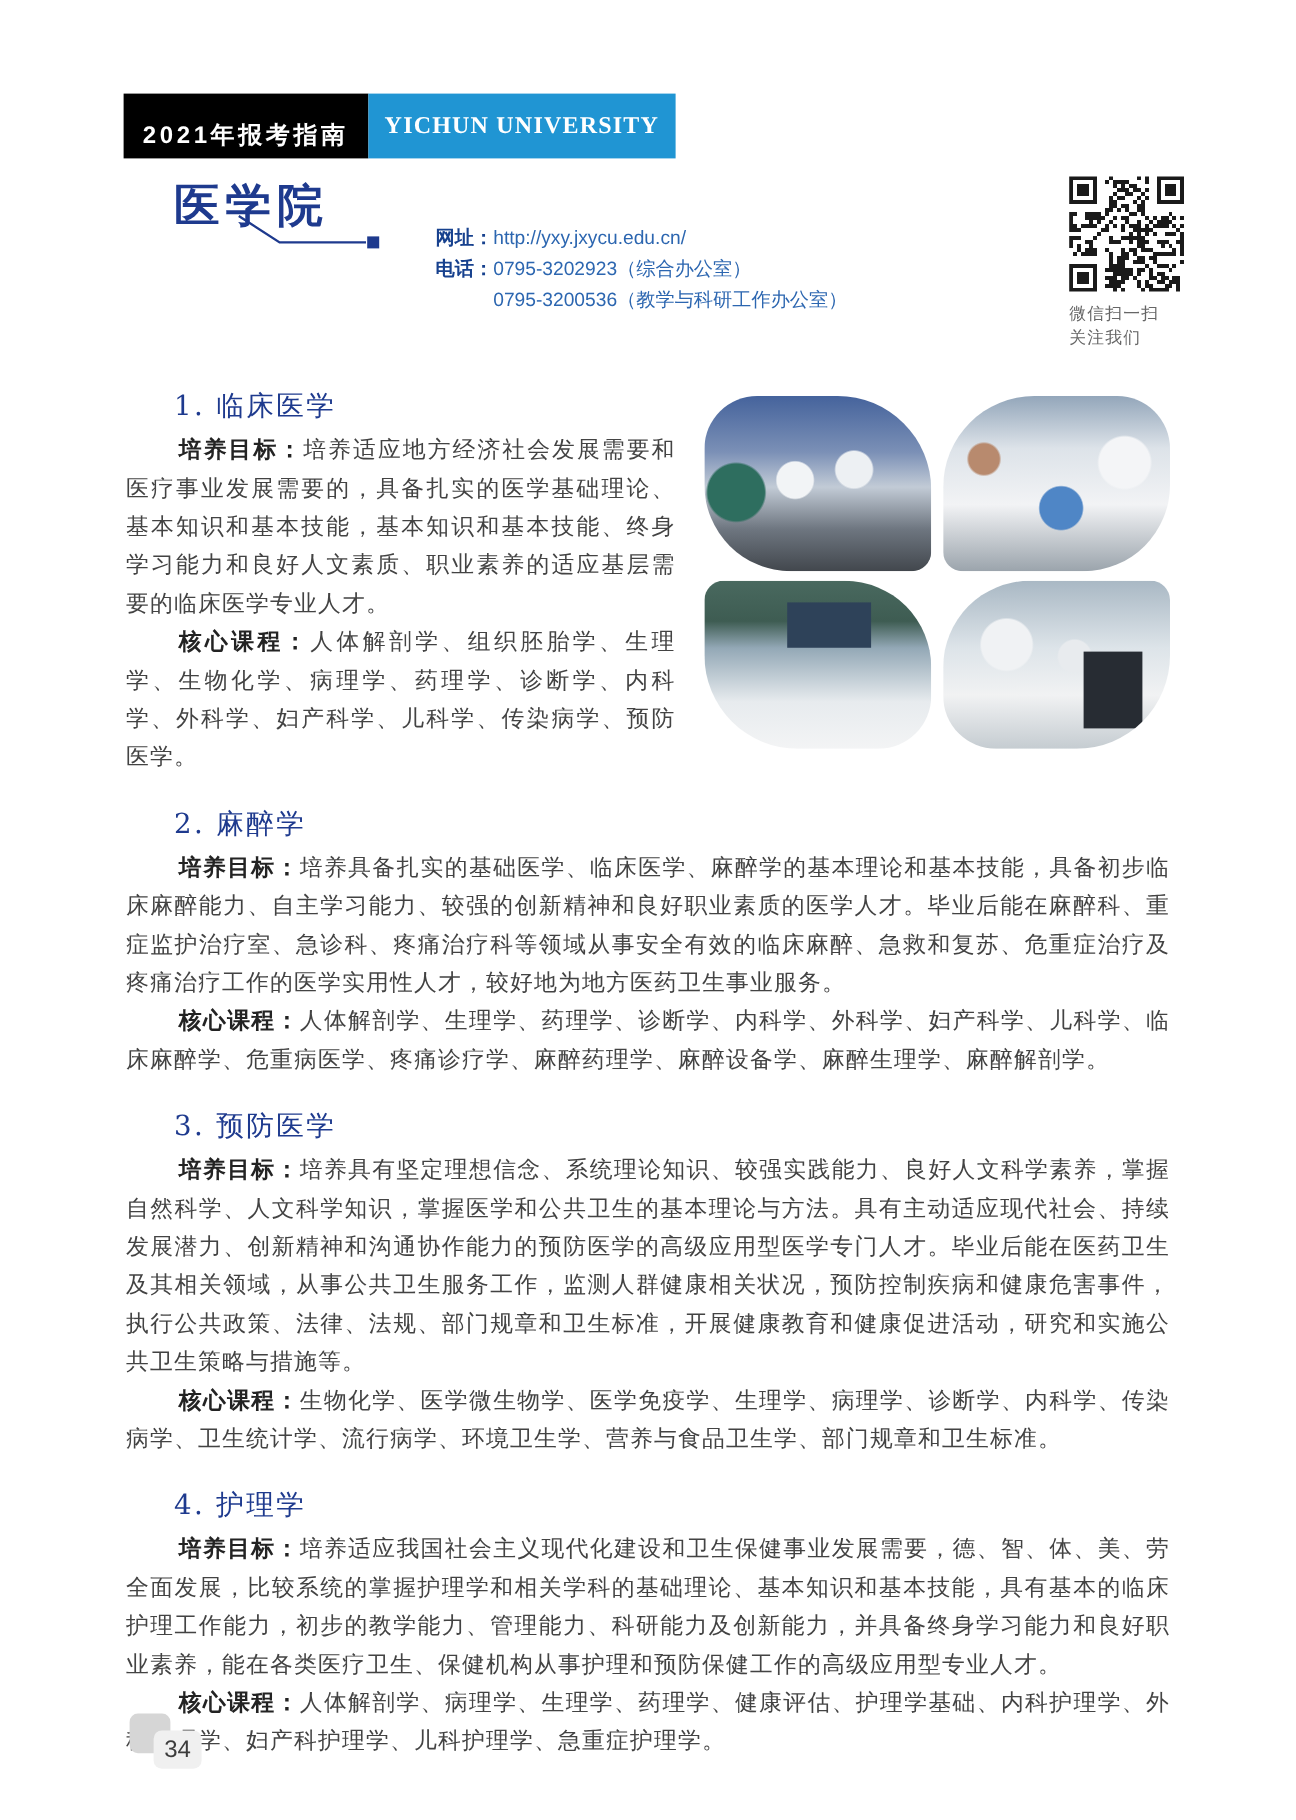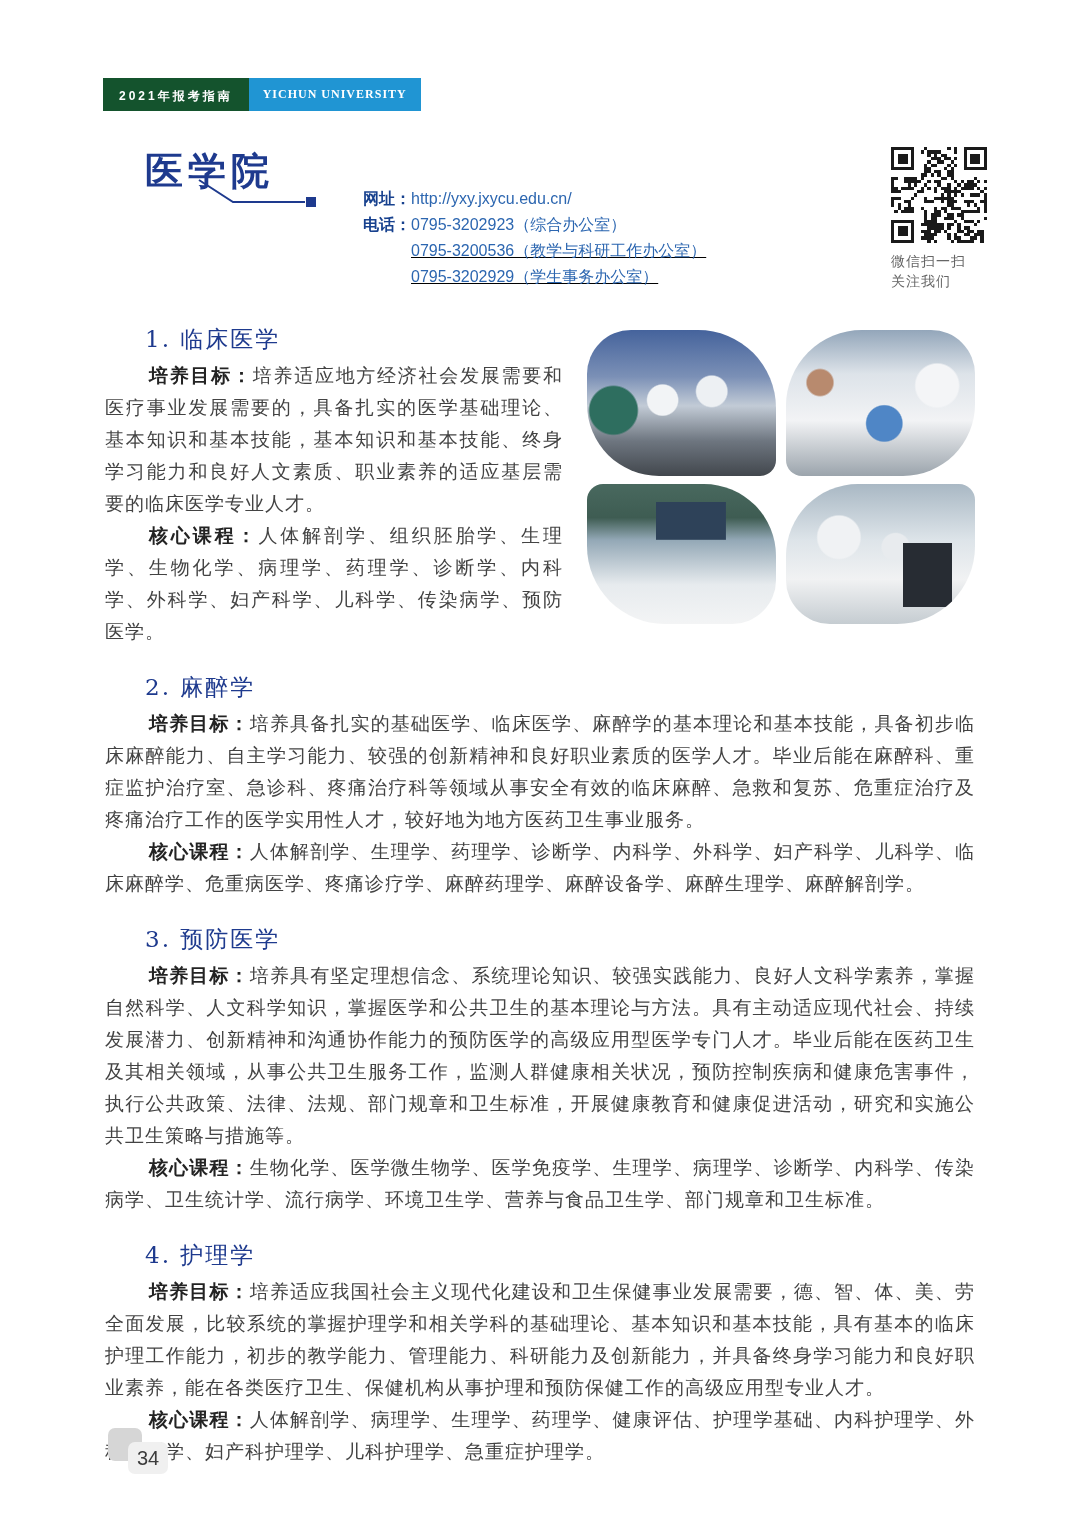--- a/index.html
+++ b/index.html
@@ -10,8 +10,8 @@
   }
   
   .header-badges{position:absolute;left:103px;top:78px;display:flex;align-items:stretch;}
-  .badge-dark{background:#14532d;color:#fff;font-weight:bold;font-size:12px;
-    padding:10px 16px 6px 16px;letter-spacing:3px;display:flex;align-items:center;}
+  .badge-dark{background:#000000;color:#fff;font-weight:bold;font-size:20px;
+    padding:21px 16px 6px 16px;letter-spacing:3px;display:flex;align-items:center;}
   .badge-light{background:#2095d3;color:#fff;font-family:"Liberation Serif","DejaVu Serif",serif;
     font-weight:bold;font-size:12px;padding:5px 14px;letter-spacing:1px;display:flex;align-items:center;}
   

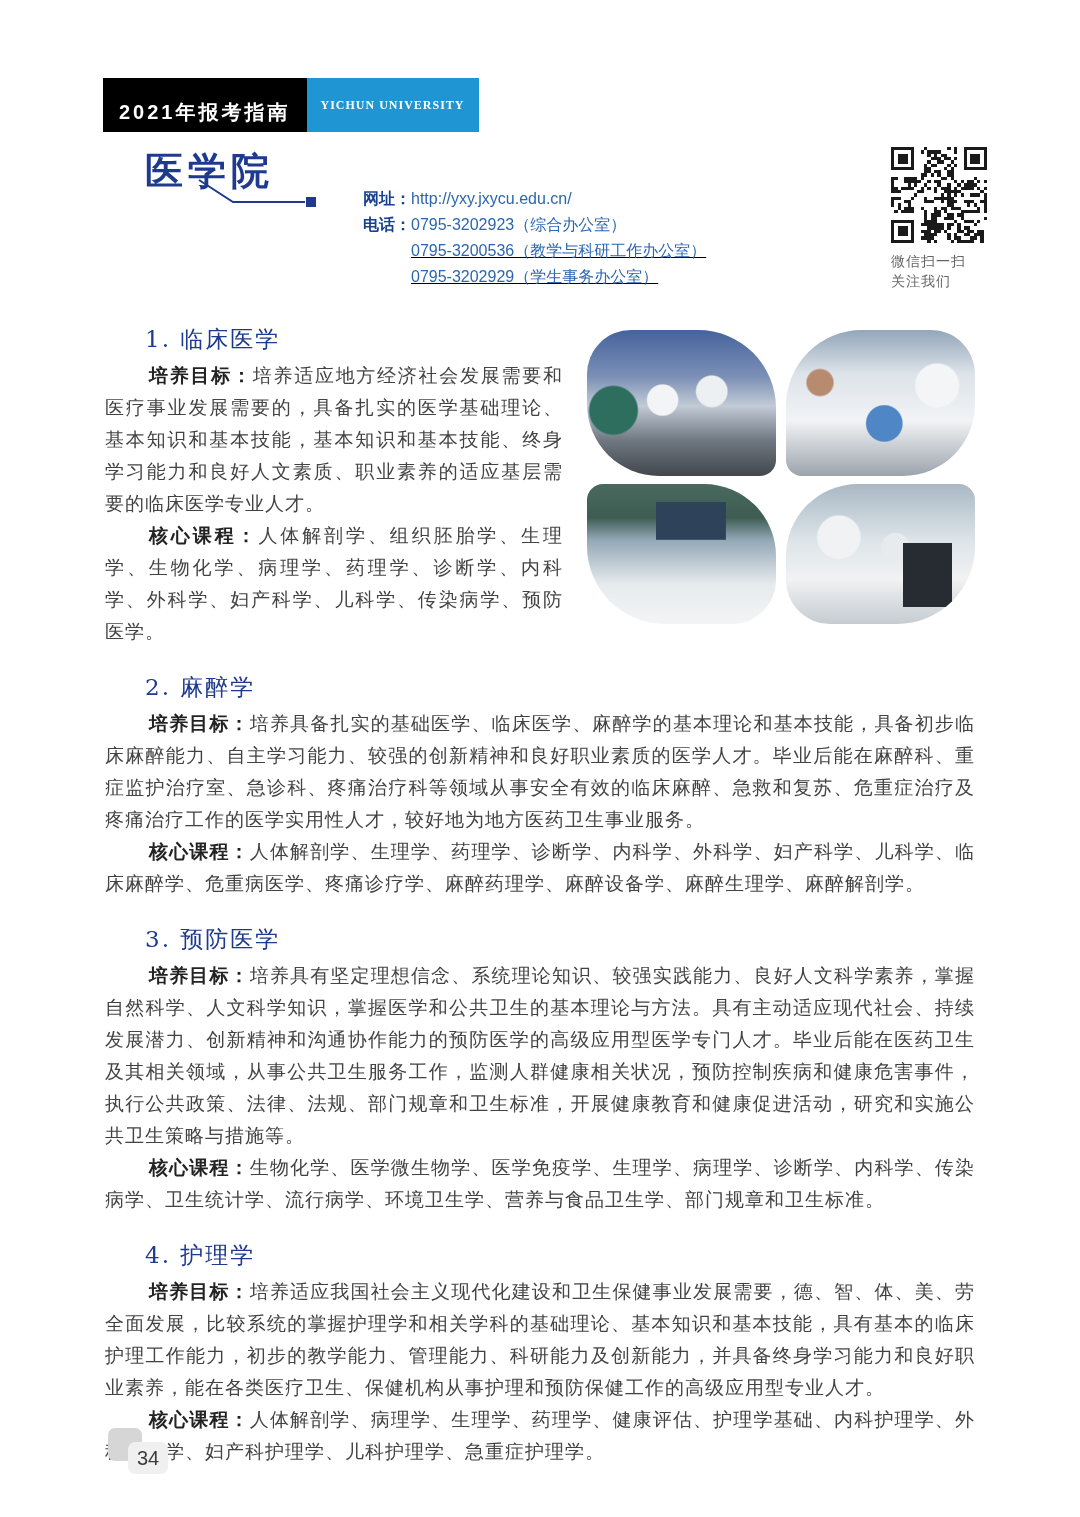--- a/index.html
+++ b/index.html
@@ -13,7 +13,7 @@
   .badge-dark{background:#000000;color:#fff;font-weight:bold;font-size:20px;
     padding:21px 16px 6px 16px;letter-spacing:3px;display:flex;align-items:center;}
   .badge-light{background:#2095d3;color:#fff;font-family:"Liberation Serif","DejaVu Serif",serif;
-    font-weight:bold;font-size:12px;padding:5px 14px;letter-spacing:1px;display:flex;align-items:center;}
+    font-weight:bold;font-size:20px;padding:5px 14px;letter-spacing:1px;display:flex;align-items:center;}
   
   .college-title{position:absolute;left:145px;top:146px;font-size:38px;font-weight:bold;
     color:#1e3a8e;letter-spacing:5px;}

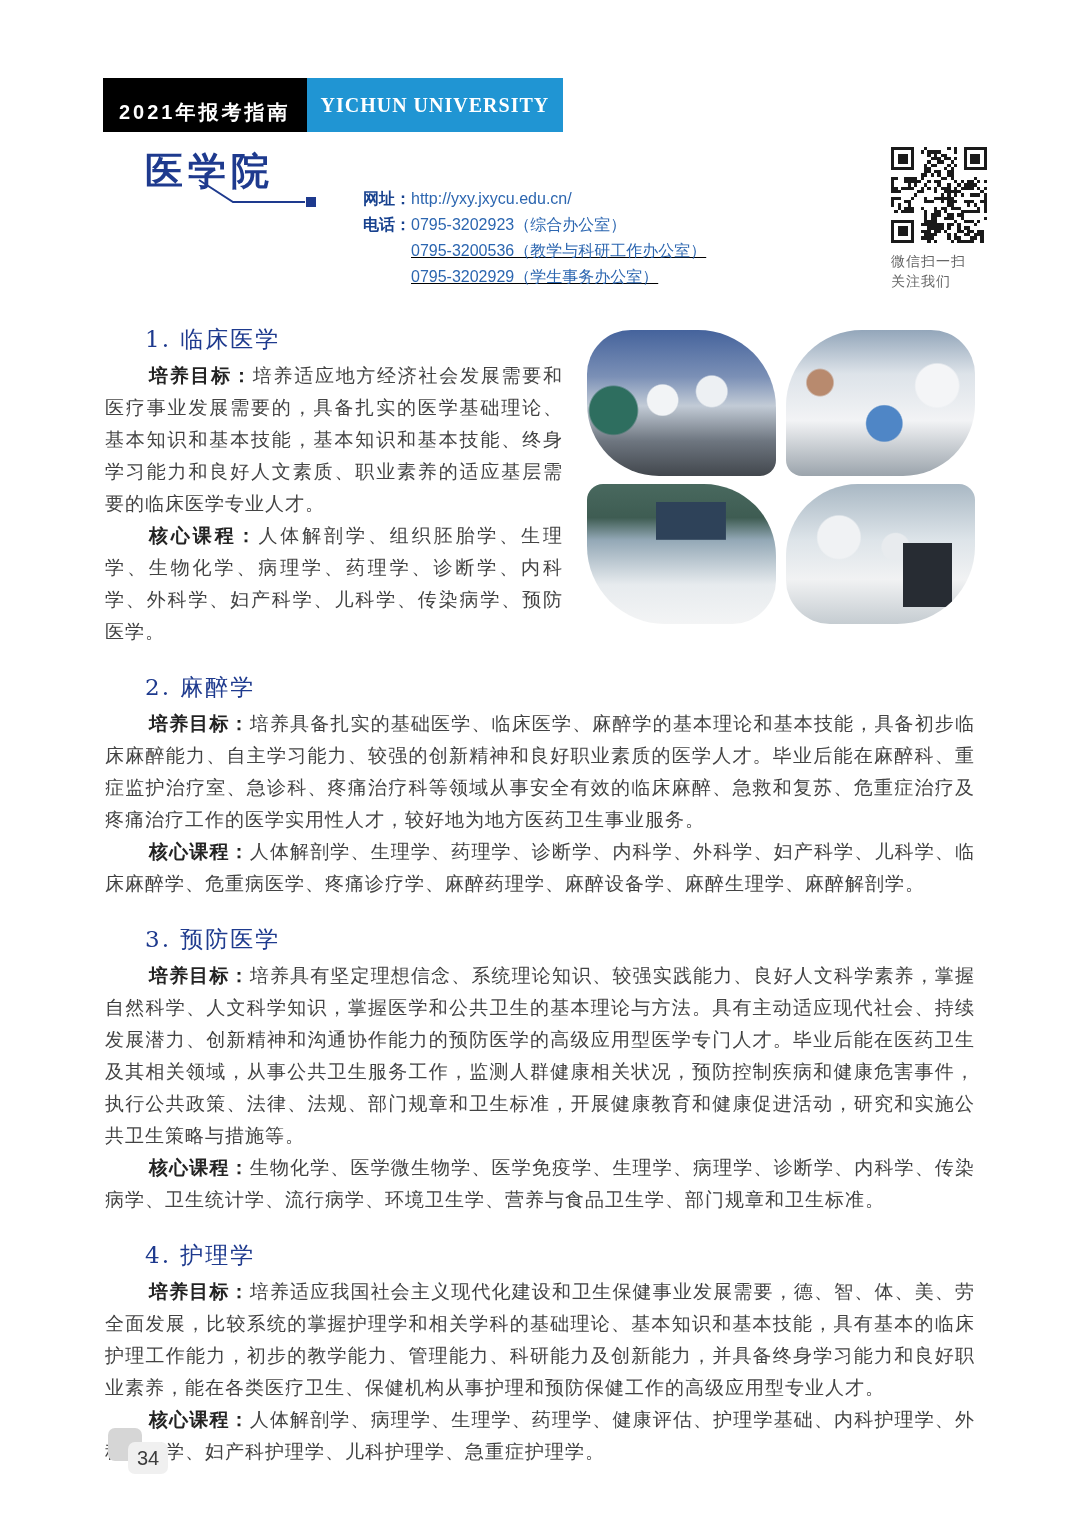--- a/index.html
+++ b/index.html
@@ -22,7 +22,7 @@
   .contact{position:absolute;left:363px;top:186px;font-size:16px;line-height:26px;}
   .contact .lbl{font-weight:bold;color:#17418e;}
   .contact .val{color:#2c66b0;}
-  .contact .indent{padding-left:48px;text-decoration:underline;}
+  .contact .indent{padding-left:48px;}
   
   .qr-block{position:absolute;left:891px;top:147px;width:98px;text-align:left;}
   .qr-box{width:96px;height:96px;background:#fff;}

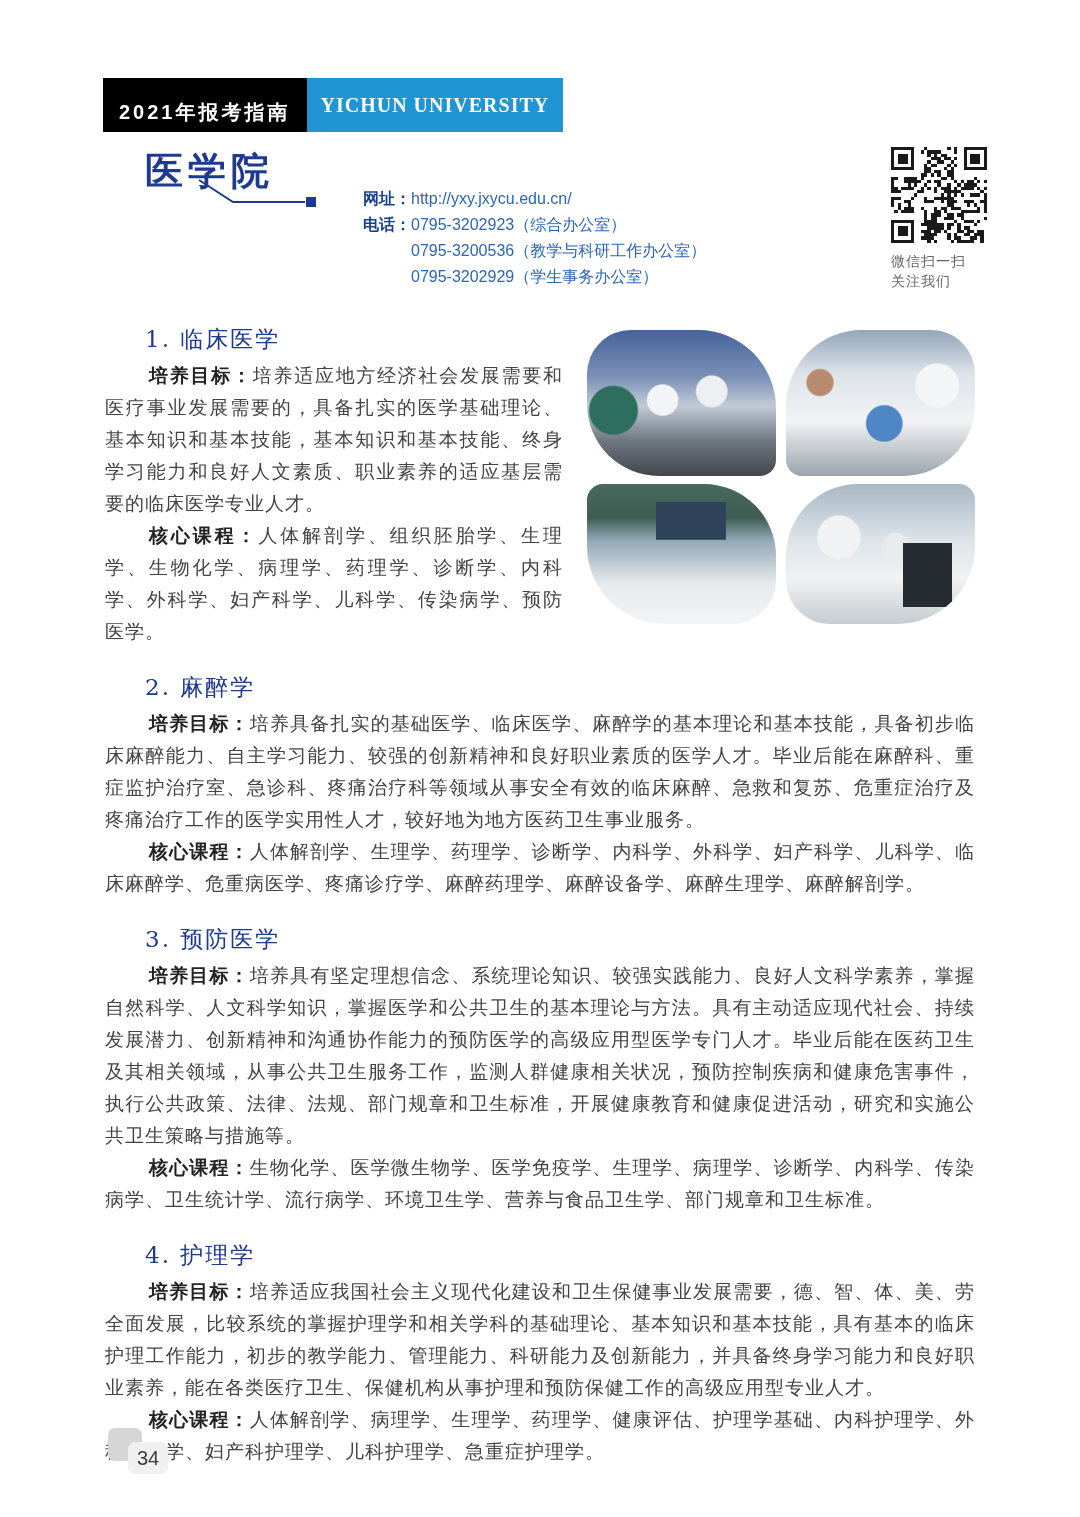--- a/index.html
+++ b/index.html
@@ -94,9 +94,6 @@
   </div>
   <div class="indent">
     <span class="val">0795-3200536（教学与科研工作办公室）</span>
-  </div>
-  <div class="indent">
-    <span class="val">0795-3202929（学生事务办公室）</span>
   </div>
 </div>
 

